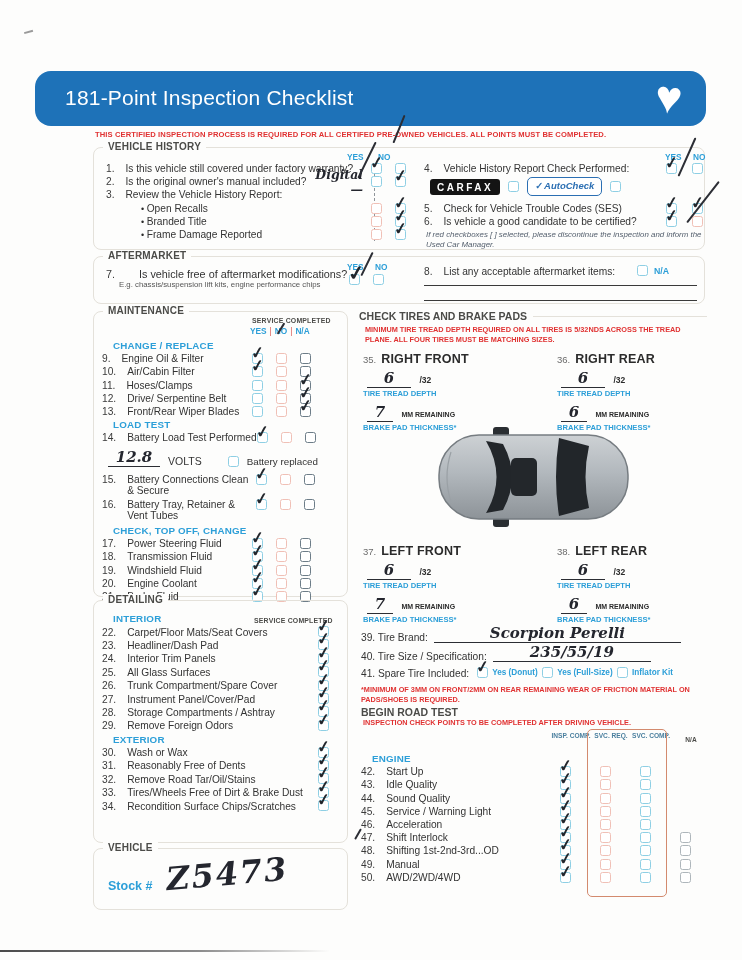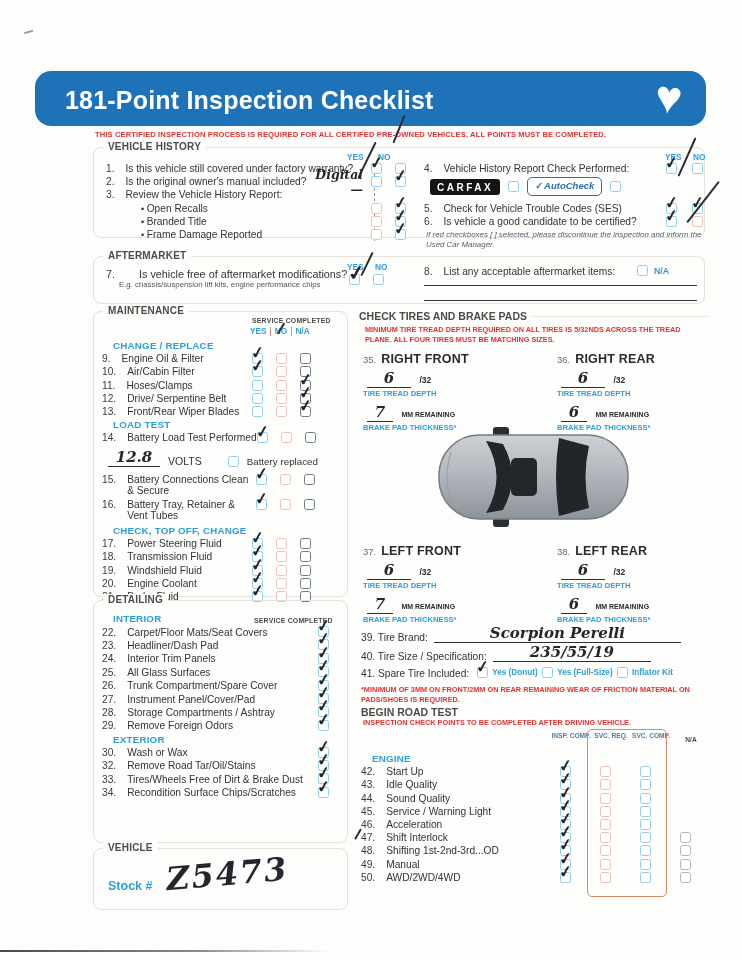--- a/index.html
+++ b/index.html
@@ -6,7 +6,7 @@
   .page{position:relative;width:742px;height:960px;background:#fdfdfc;font-family:"Liberation Sans",sans-serif;overflow:hidden;color:#333;}
   
   .banner{position:absolute;left:35px;top:71px;width:671px;height:55px;background:#1e72b8;border-radius:16px;}
-  .banner-title{position:absolute;left:30px;top:15px;font-size:25px;font-weight:700;color:#fff;letter-spacing:.2px;text-align:right;}
+  .banner-title{position:absolute;left:30px;top:15px;font-size:21px;font-weight:400;color:#fff;letter-spacing:.2px;text-align:right;}
   .heart{position:absolute;right:24px;top:-1px;font-size:46px;color:#fff;transform:rotate(6deg);}
   .heart::before{content:"♥";}
   .notice{position:absolute;left:95px;top:130px;width:575px;font-size:7.6px;font-weight:bold;color:#e03232;letter-spacing:.1px;}

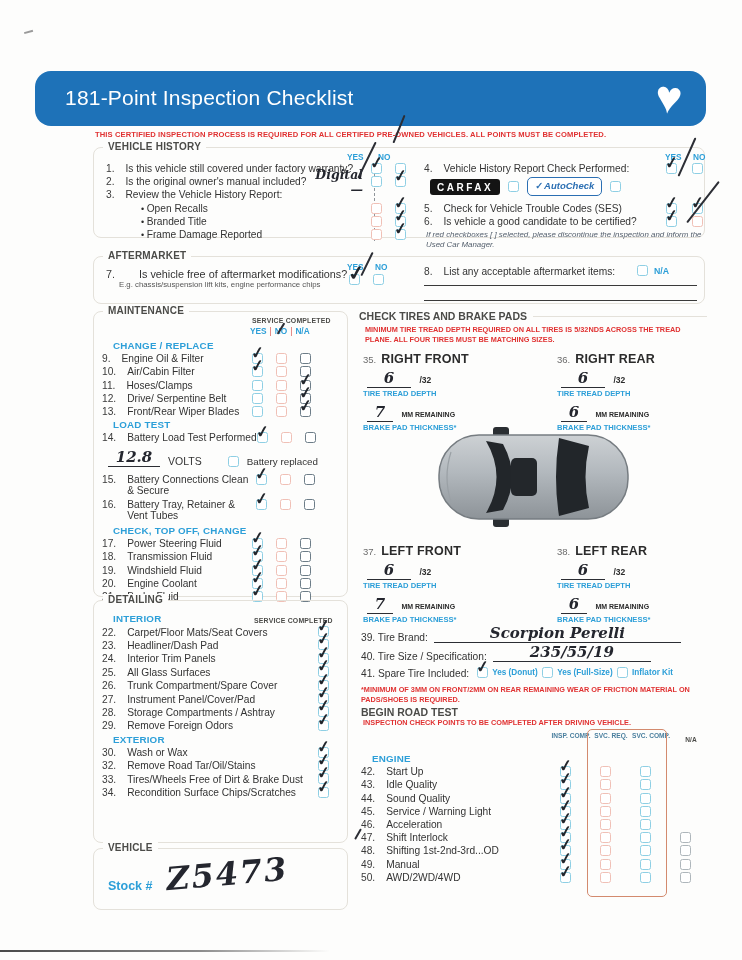--- a/index.html
+++ b/index.html
@@ -90,7 +90,7 @@
   <div class="notice">THIS CERTIFIED INSPECTION PROCESS IS REQUIRED FOR ALL CERTIFED PRE-OWNED VEHICLES. ALL POINTS MUST BE COMPLETED.</div>
   <div class="stroke" style="left:398px;top:114px;height:30px;transform:rotate(22deg);"></div>
 
-  <div class="sec" style="left:93px;top:147px;width:612px;height:91px;">
+  <div class="sec" style="left:93px;top:147px;width:612px;height:103px;">
     <div class="sec-title">VEHICLE HISTORY</div>
     <span class="colhead" style="left:253px;top:4px;">YES</span>
     <span class="colhead" style="left:284px;top:4px;">NO</span>

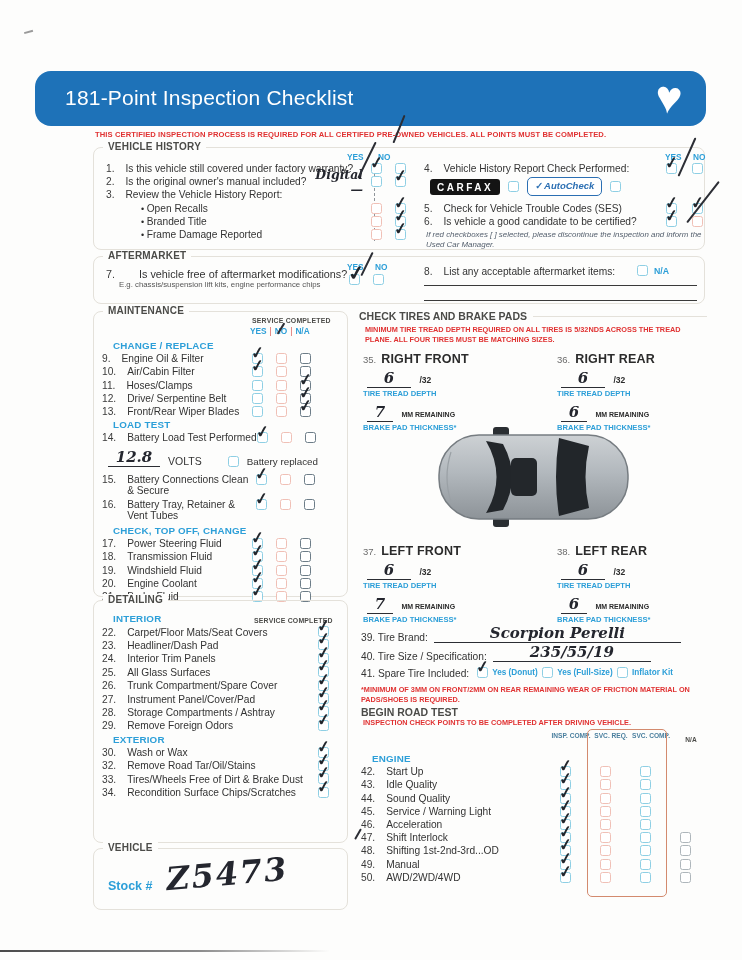--- a/index.html
+++ b/index.html
@@ -557,6 +557,14 @@
           </span>
         </div>
 
+        <div class="row" style="height:13.4px;">
+          <span class="num">31.</span>
+          <span class="lbl">Reasonably Free of Dents</span>
+          <span class="fill"></span>
+          <span>
+            <span class="bx"><span class="ck"></span></span>
+          </span>
+        </div>
 
         <div class="row" style="height:13.4px;">
           <span class="num">32.</span>

